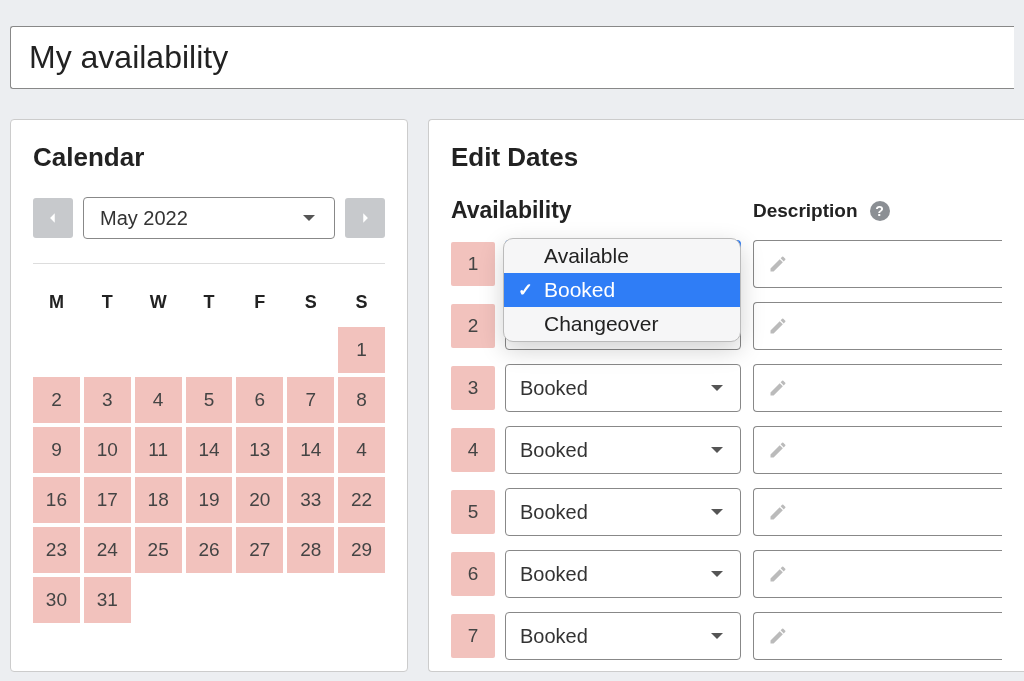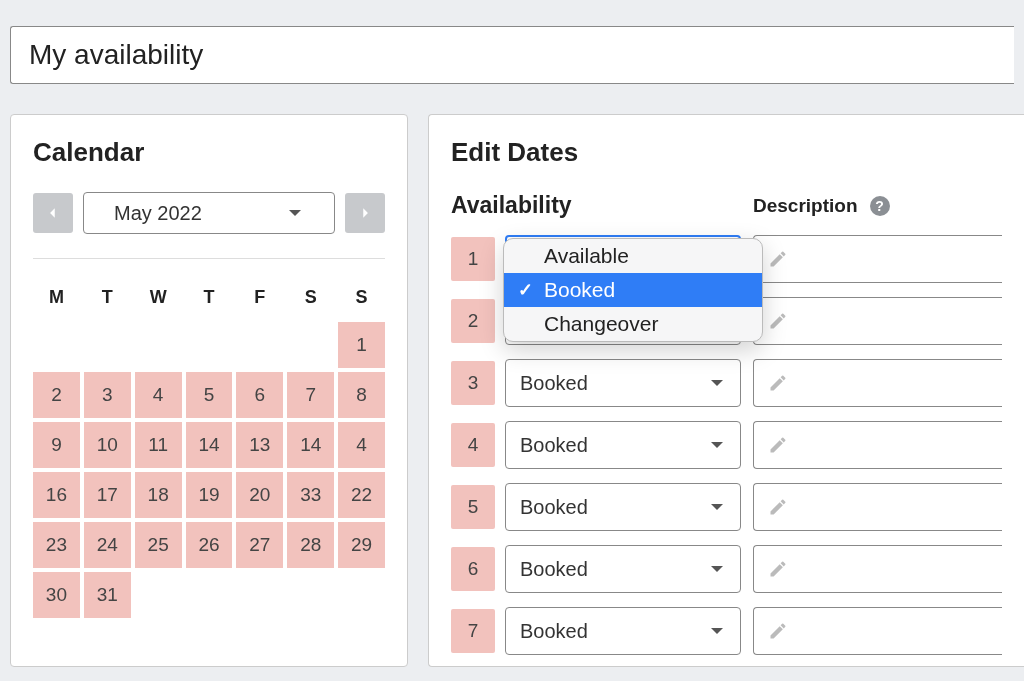--- a/index.html
+++ b/index.html
@@ -14,7 +14,7 @@
       border-right: none;
     }
     .title-bar h1 {
-      font-size: 28px;
+      font-size: 32px;
       font-weight: 400;
       color: #222;
     }

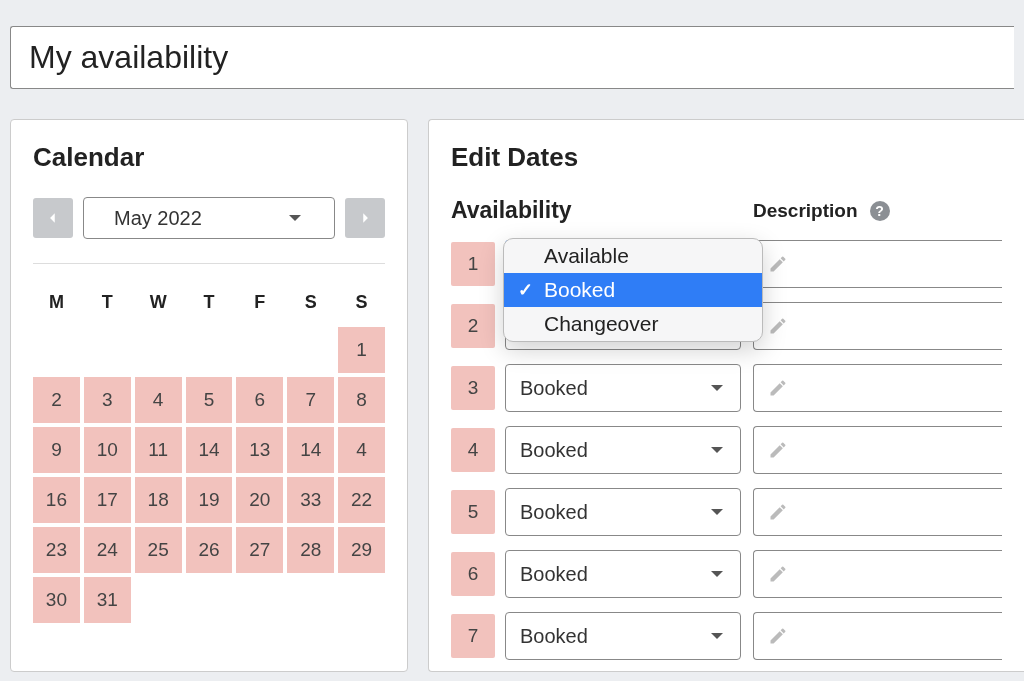--- a/index.html
+++ b/index.html
@@ -66,7 +66,7 @@
       height: 42px;
       border: 1px solid #888;
       border-radius: 4px;
-      padding: 0 30px;
+      padding: 0 16px;
       font-size: 20px;
       color: #333;
       display: flex;

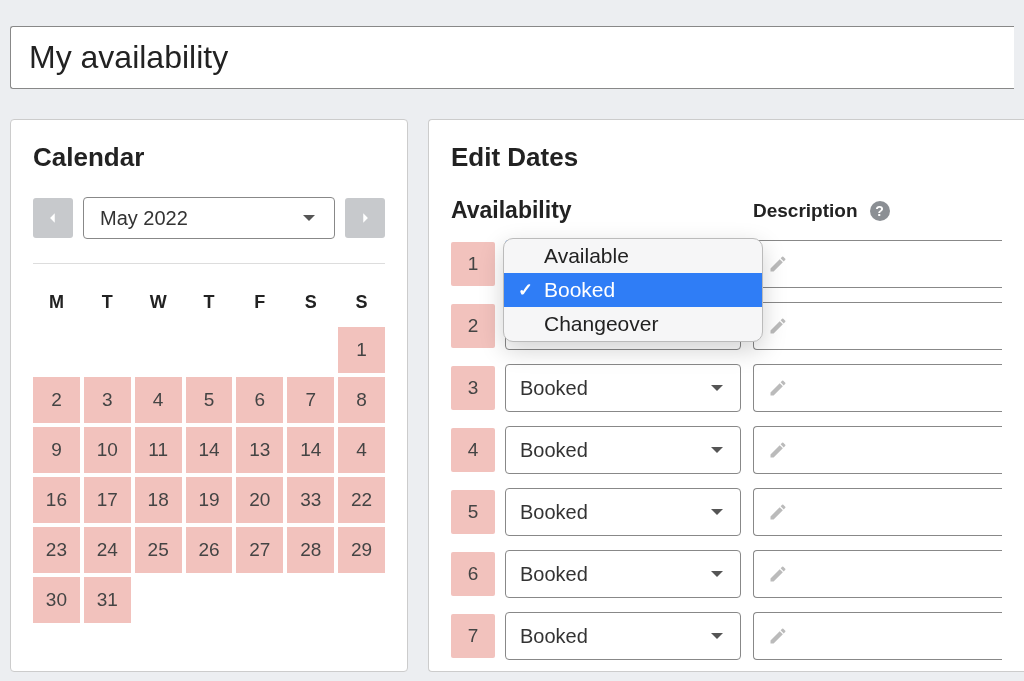--- a/index.html
+++ b/index.html
@@ -178,7 +178,7 @@
       position: absolute;
       left: 503px;
       top: 238px;
-      width: 260px;
+      width: 238px;
       background: #f6f6f7;
       border: 1px solid #bbb;
       border-radius: 10px;

